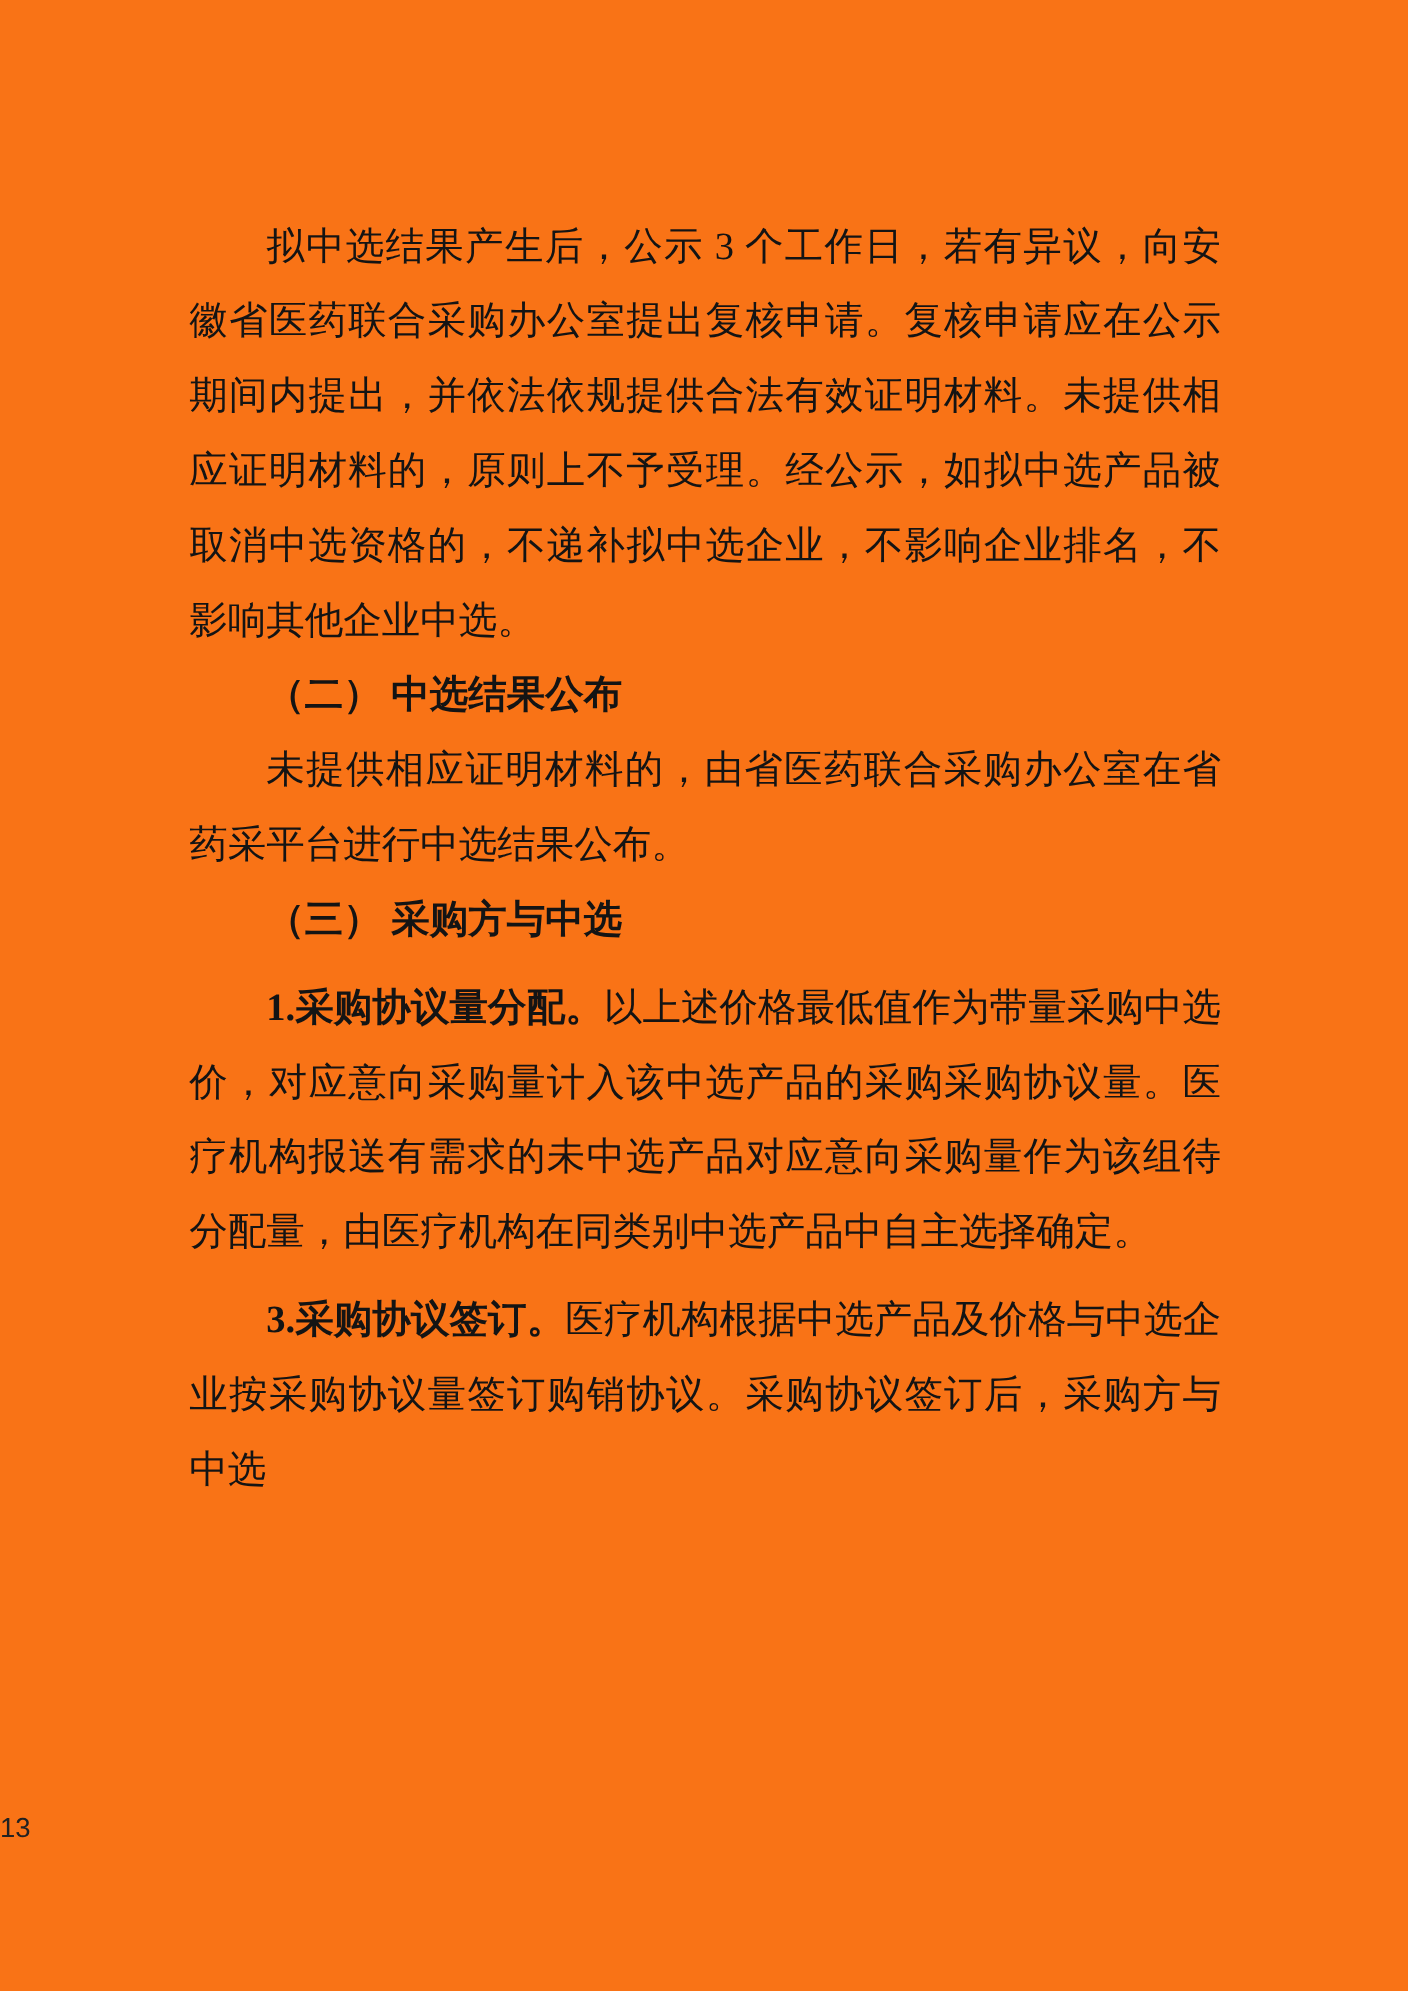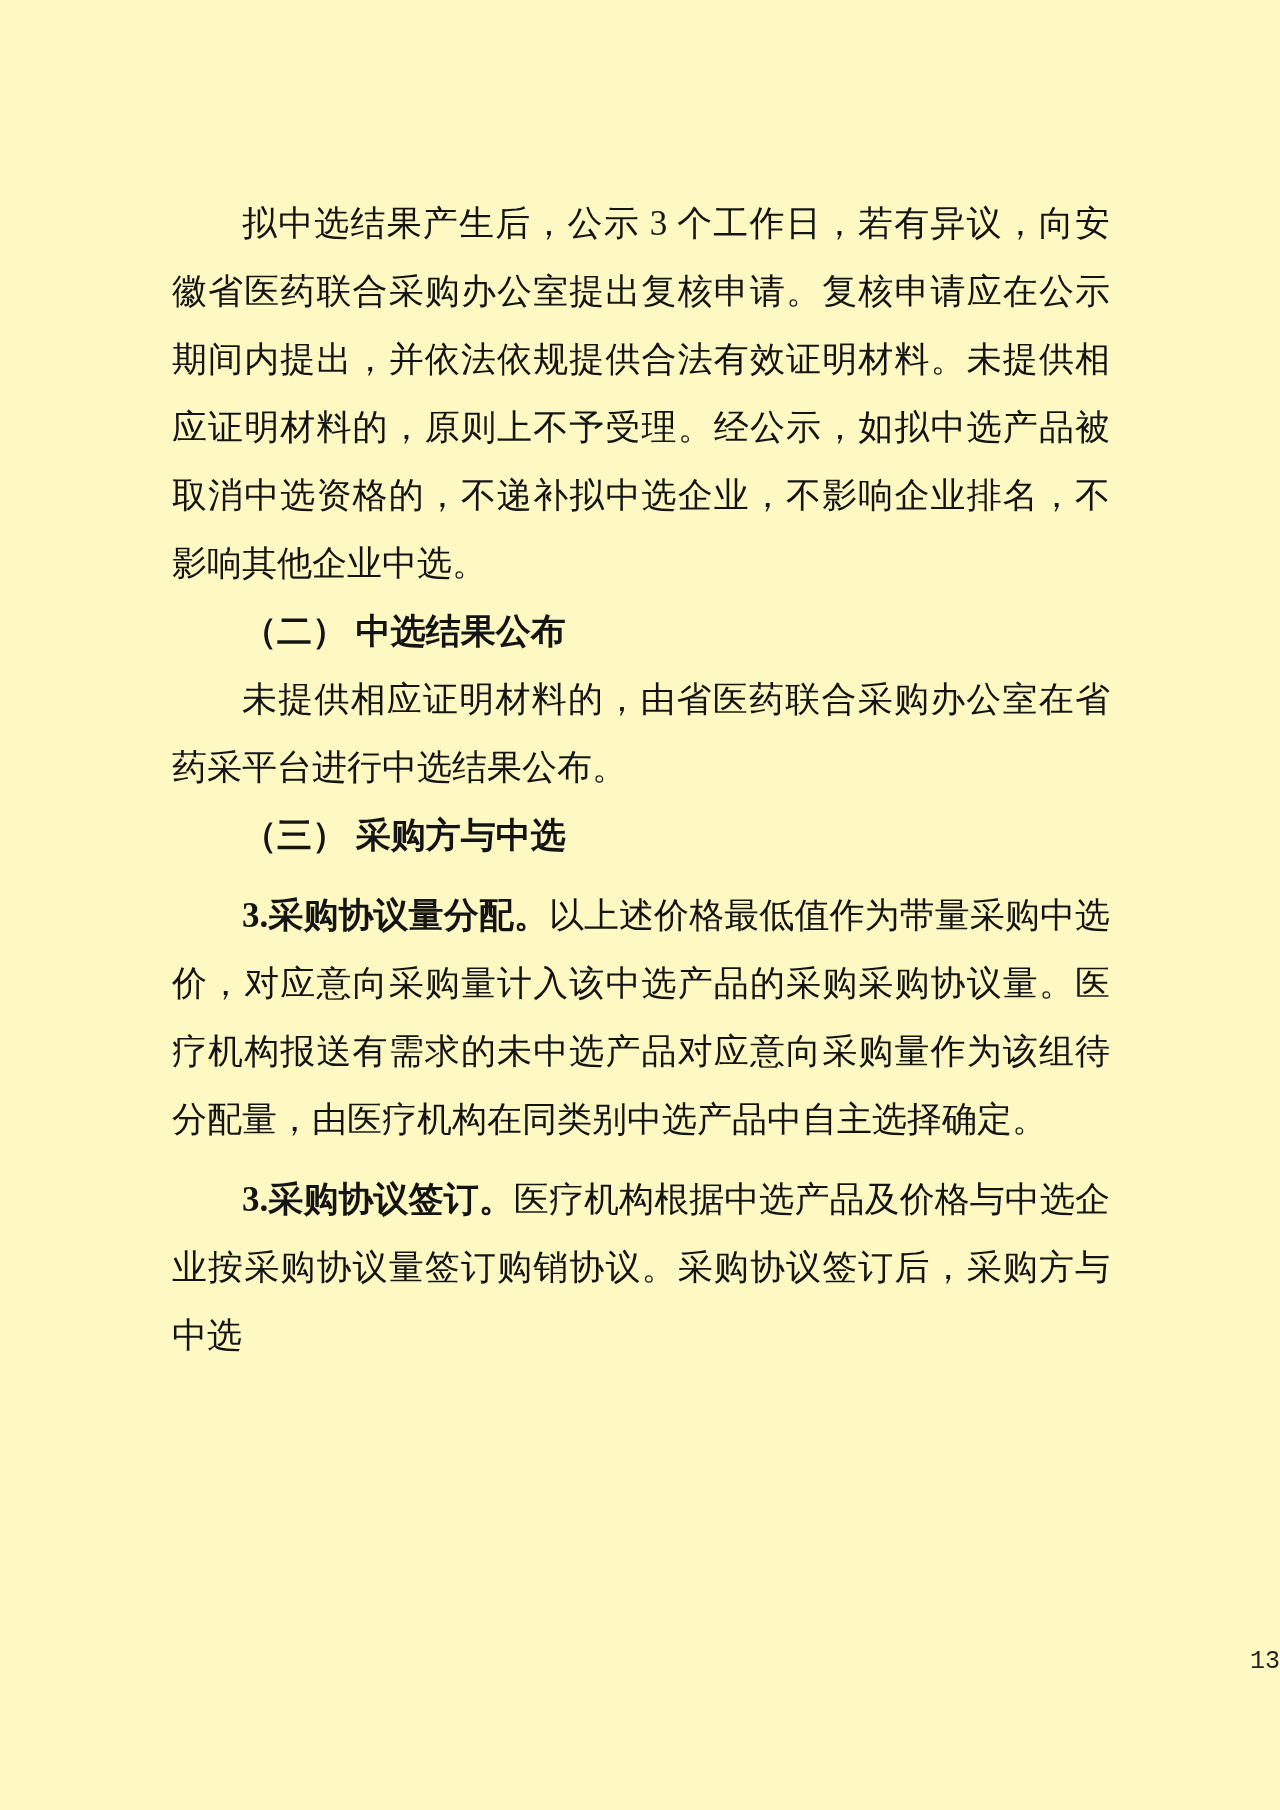--- a/index.html
+++ b/index.html
@@ -13,7 +13,7 @@
       width: 1280px;
       height: 1810px;
       margin: 0 auto;
-      background: #fef9c3;
+      background: #f97316;
       color: #141414;
       font-family: "Liberation Serif", "DejaVu Serif", serif;
       overflow: hidden;

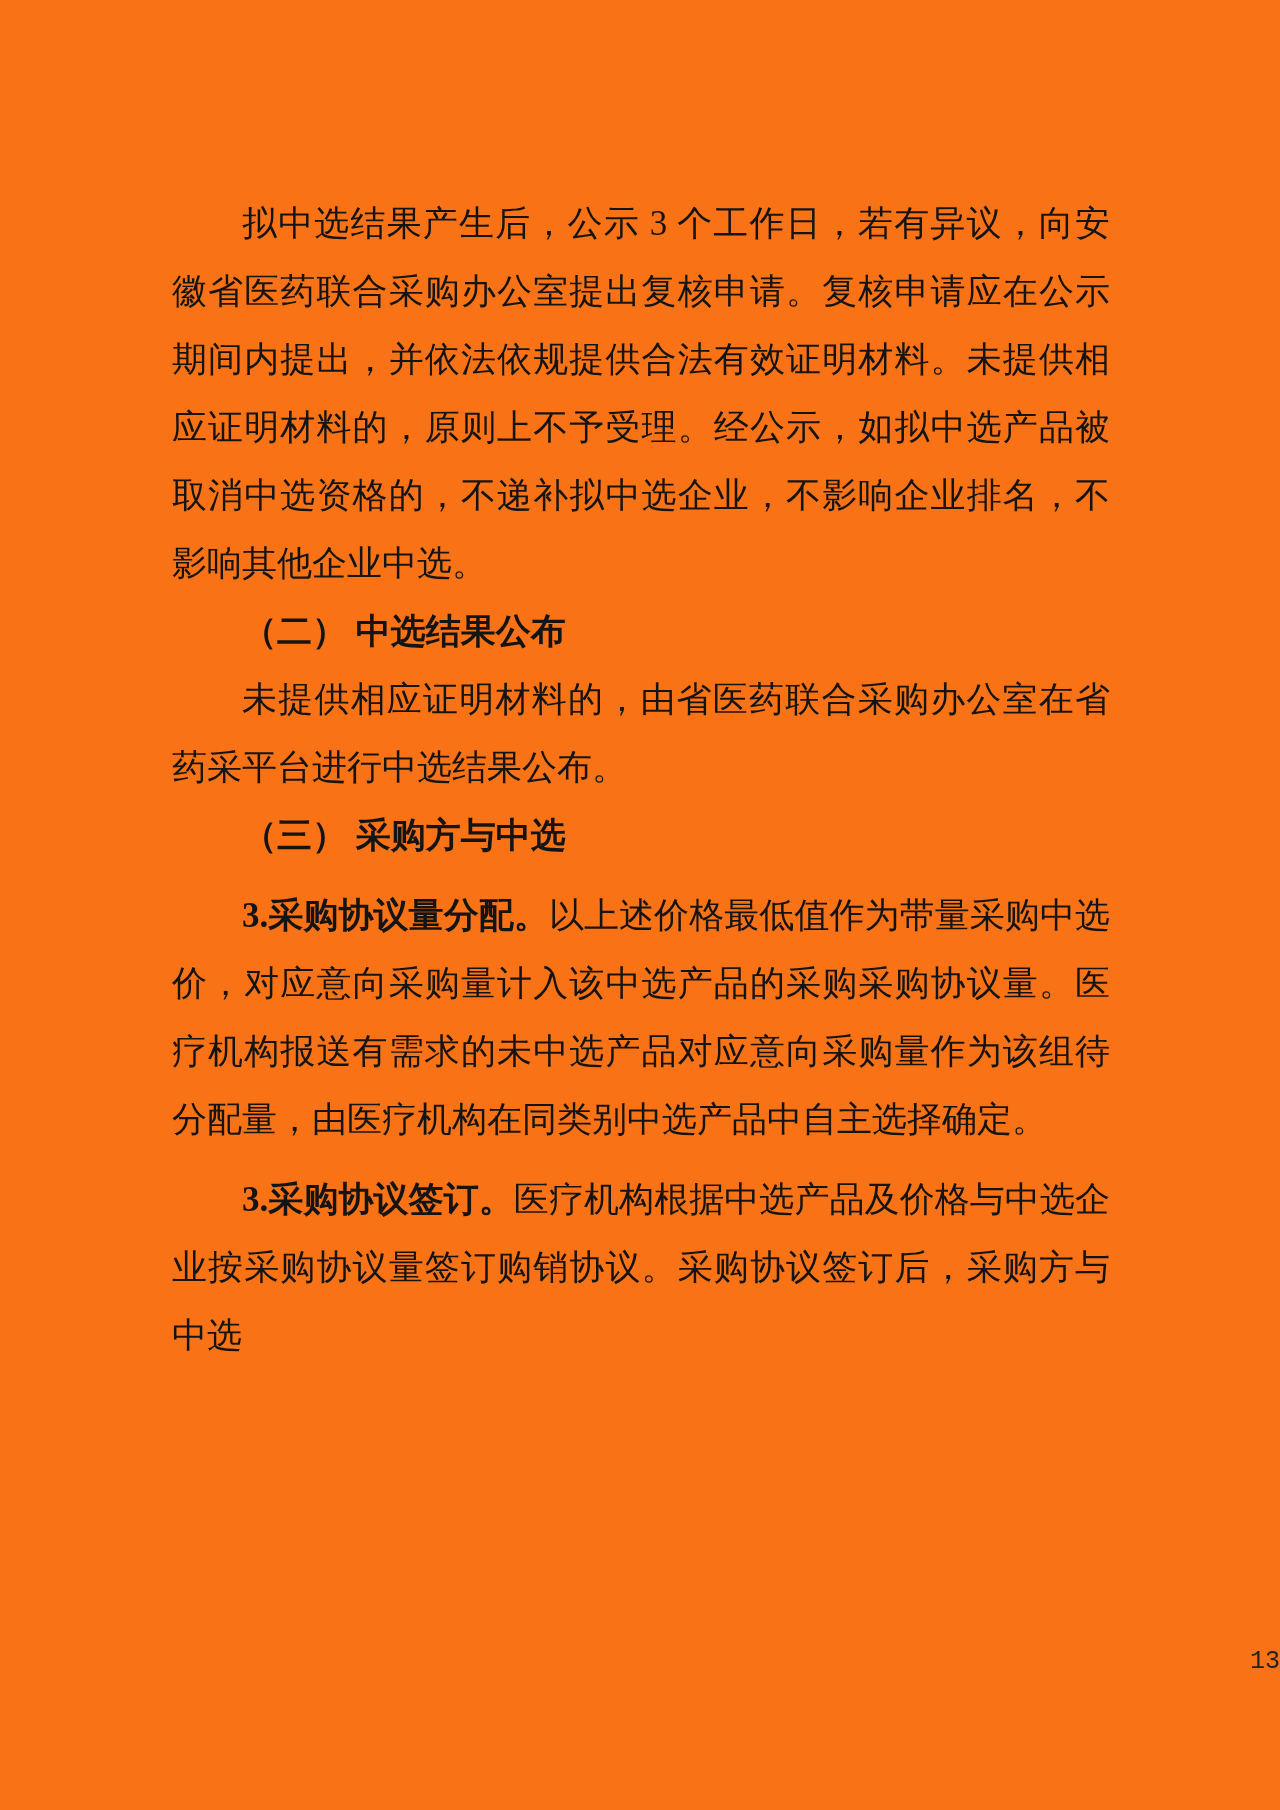--- a/index.html
+++ b/index.html
@@ -68,7 +68,7 @@
 
     <p class="heading">（三） 采购方与中选</p>
 
-    <p class="body numbered"><span class="lead">3.采购协议量分配。</span><span>以上述价格最低值作为带量采购中选价，对应意向采购量计入该中选产品的采购采购协议量。医疗机构报送有需求的未中选产品对应意向采购量作为该组待分配量，由医疗机构在同类别中选产品中自主选择确定。</span></p>
+    <p class="body numbered"><span class="lead">1.采购协议量分配。</span><span>以上述价格最低值作为带量采购中选价，对应意向采购量计入该中选产品的采购采购协议量。医疗机构报送有需求的未中选产品对应意向采购量作为该组待分配量，由医疗机构在同类别中选产品中自主选择确定。</span></p>
 
     <p class="body numbered"><span class="lead">3.采购协议签订。</span><span>医疗机构根据中选产品及价格与中选企业按采购协议量签订购销协议。采购协议签订后，采购方与中选</span></p>
 

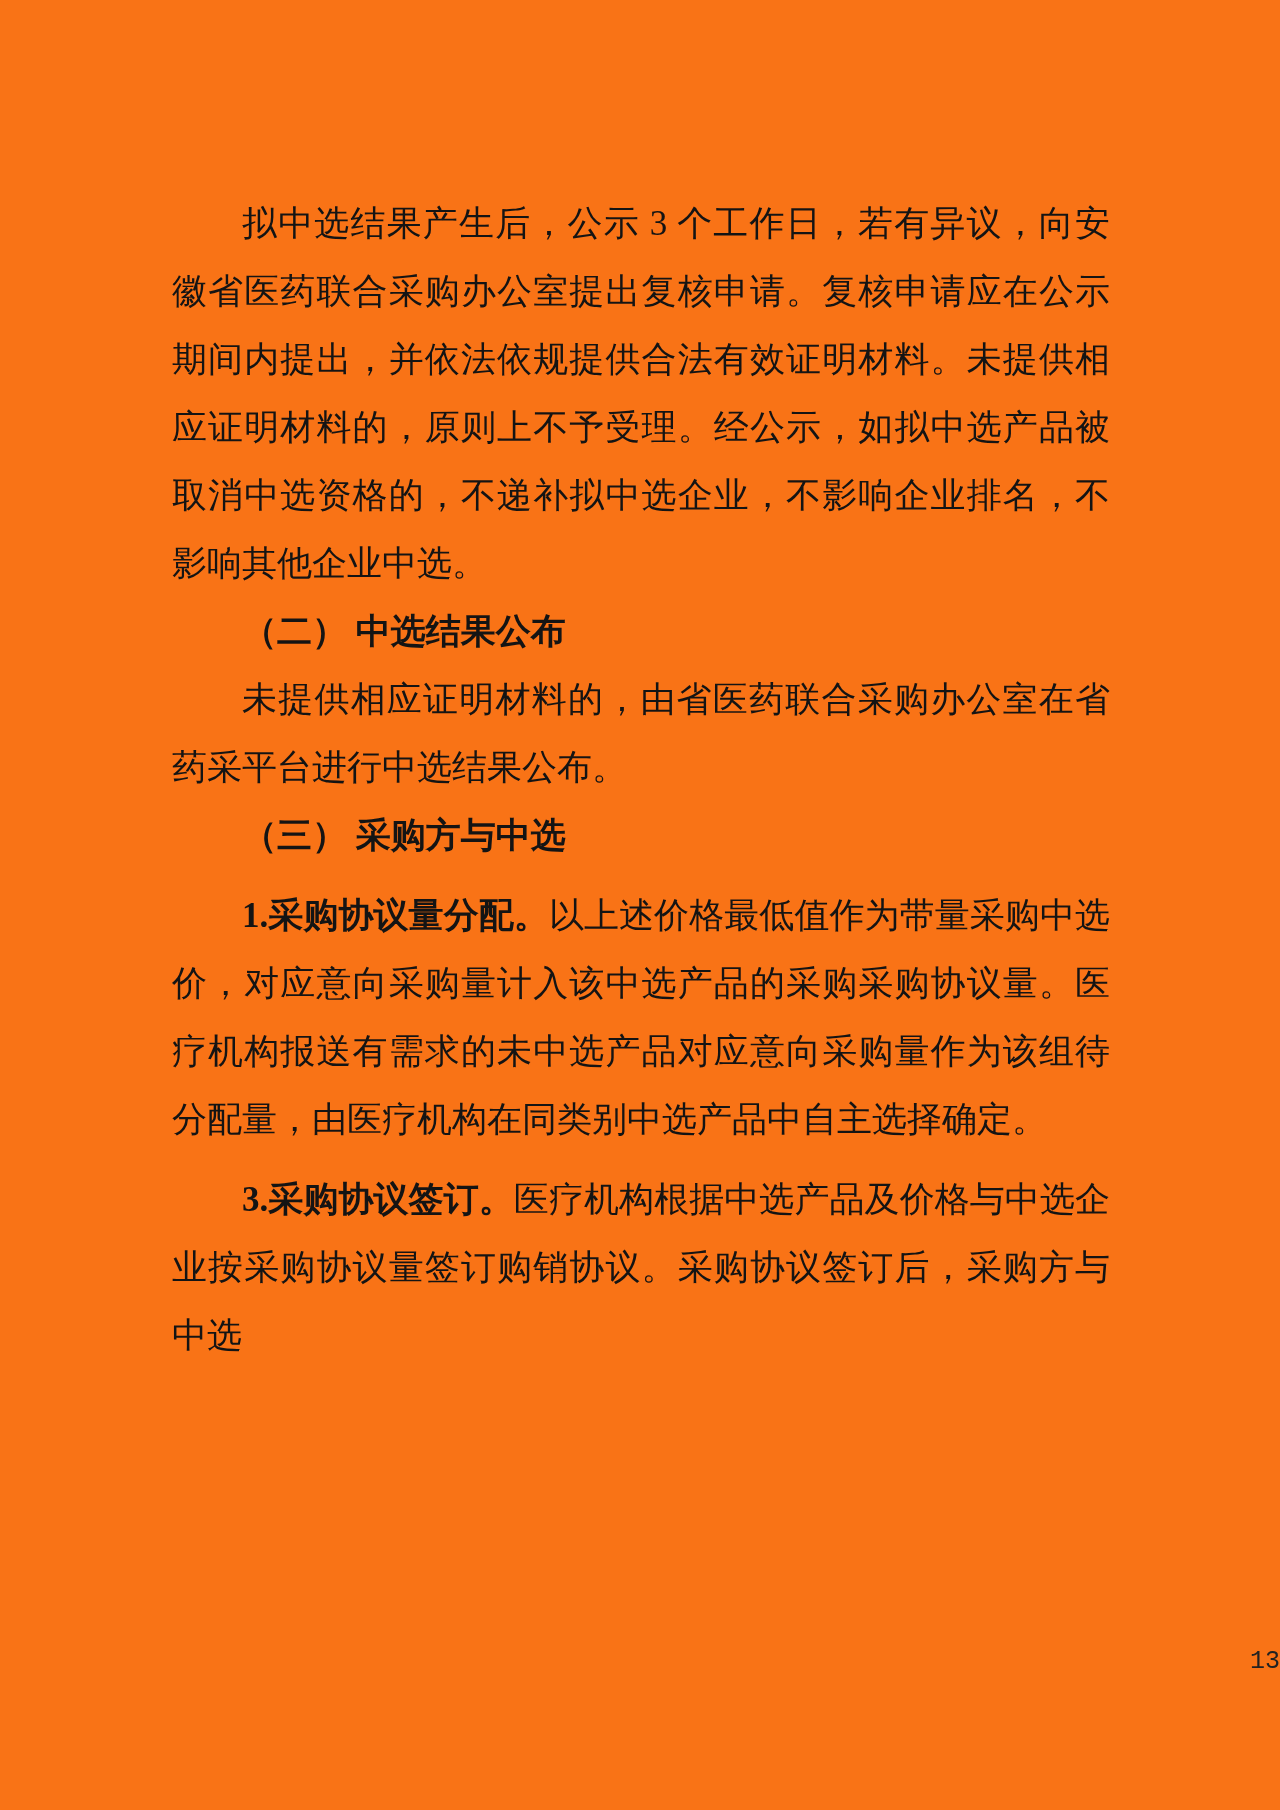--- a/index.html
+++ b/index.html
@@ -46,11 +46,11 @@
       top: 1645px;
       left: 0;
       width: 100%;
-      text-align: right;
+      text-align: left;
       font-size: 25px;
       line-height: 34px;
       color: #222222;
-      font-family: Liberation Mono, monospace;
+      font-family: Liberation Sans, sans-serif;
     }
   </style>
 </head>

